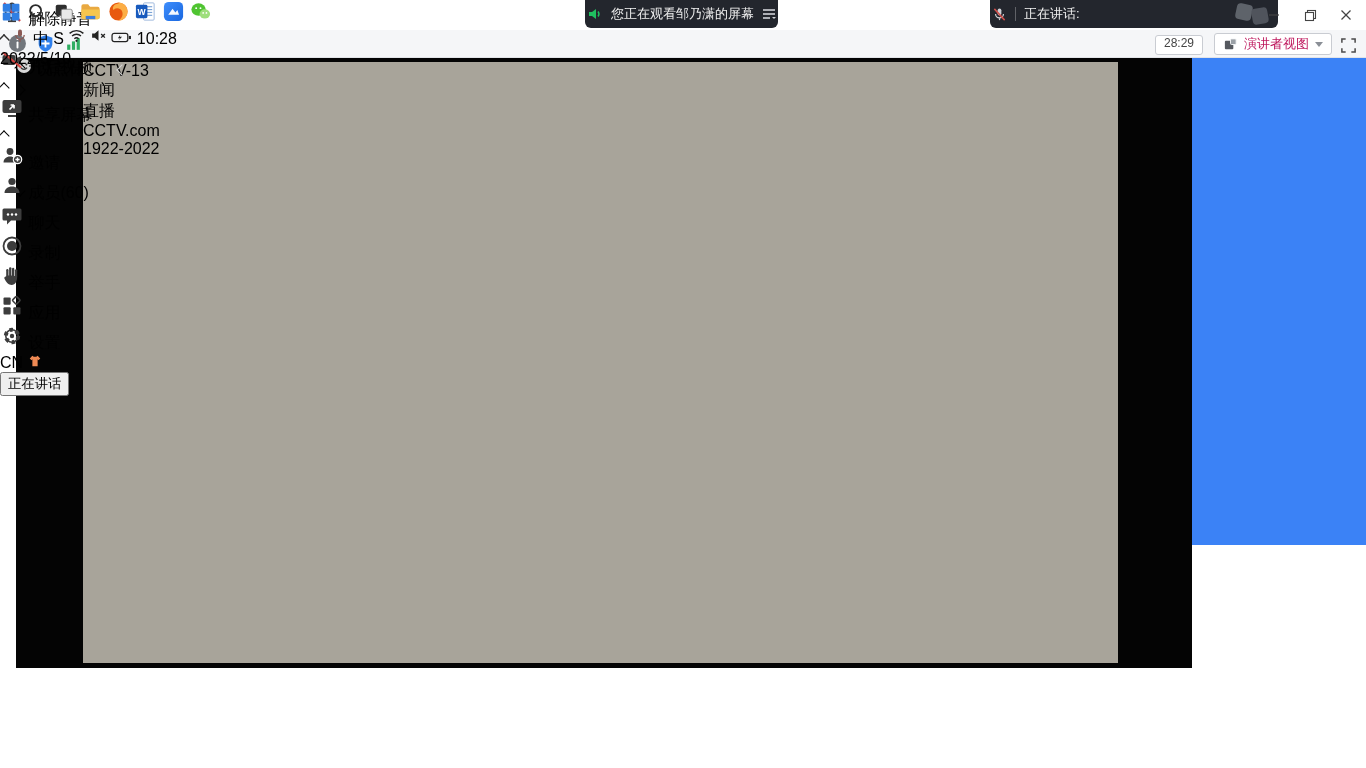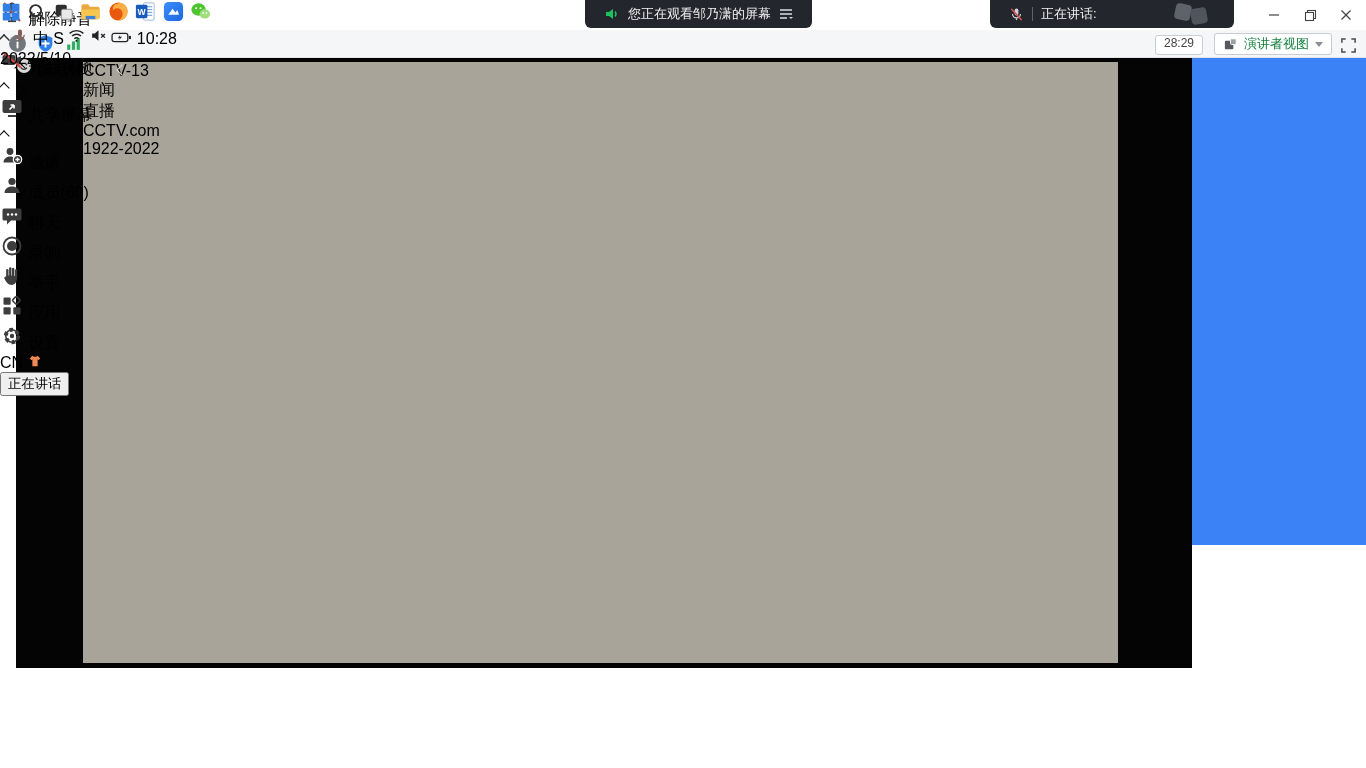--- a/index.html
+++ b/index.html
@@ -16,7 +16,7 @@
   
   .row1{left:0;top:0;width:1366px;height:30px;background:#fff}
   .pill{height:28px;background:#23262d;border-radius:0 0 6px 6px;display:flex;align-items:center;
-        gap:8px;padding:0 19px;color:#f0f0f0;font-size:13px;box-sizing:border-box}
+        gap:8px;padding:0 2px;color:#f0f0f0;font-size:13px;box-sizing:border-box}
   .watch-pill{position:absolute;left:585px;top:0}
   .speaking-pill{position:absolute;left:990px;top:0;width:244px}
   .pill .vdiv{width:1px;height:14px;background:rgba(255,255,255,.28)}

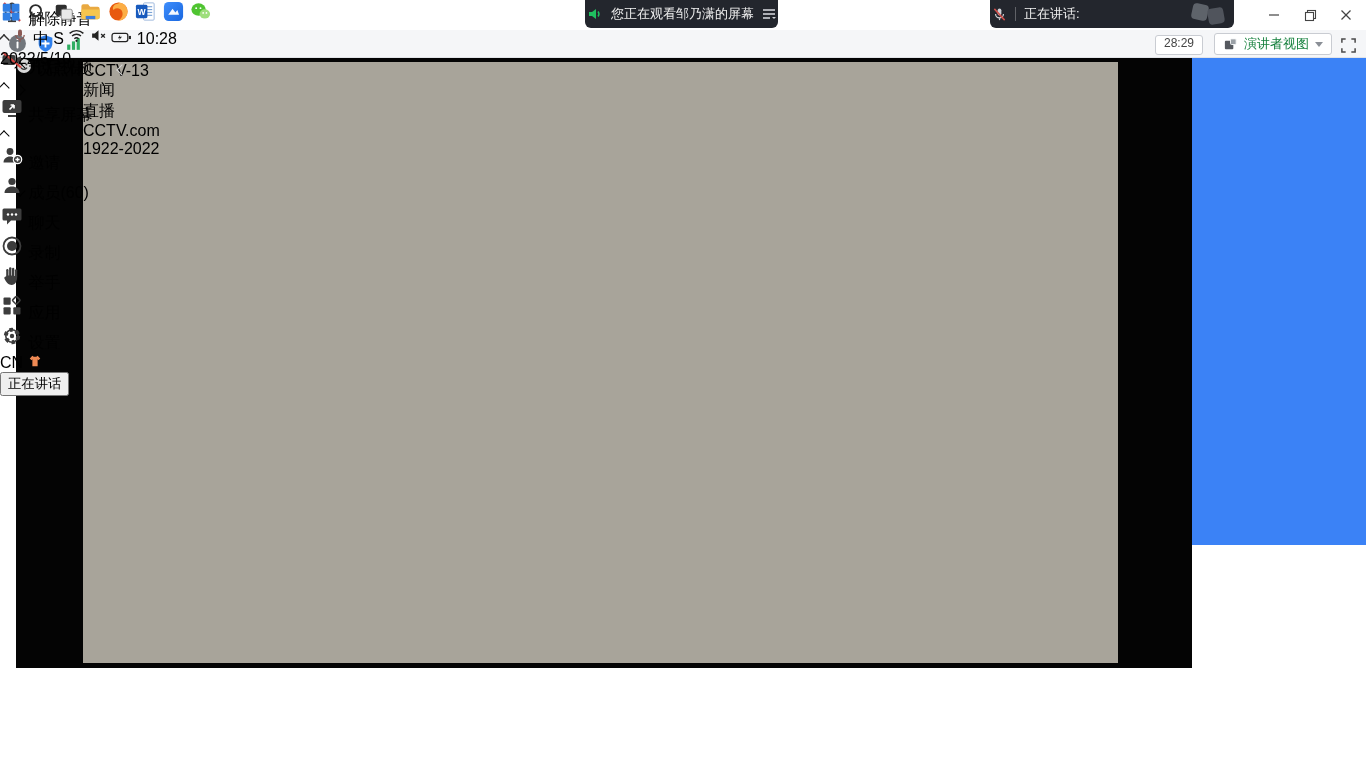--- a/index.html
+++ b/index.html
@@ -18,7 +18,7 @@
   .pill{height:28px;background:#23262d;border-radius:0 0 6px 6px;display:flex;align-items:center;
         gap:8px;padding:0 2px;color:#f0f0f0;font-size:13px;box-sizing:border-box}
   .watch-pill{position:absolute;left:585px;top:0}
-  .speaking-pill{position:absolute;left:990px;top:0;width:244px}
+  .speaking-pill{position:absolute;left:990px;top:0;width:288px}
   .pill .vdiv{width:1px;height:14px;background:rgba(255,255,255,.28)}
   .ghost-logo{position:relative;width:44px;height:20px;margin-left:auto;opacity:.5}
   .ghost-logo i{position:absolute;display:block;width:16px;height:16px;border-radius:4px;background:#9aa0a8}

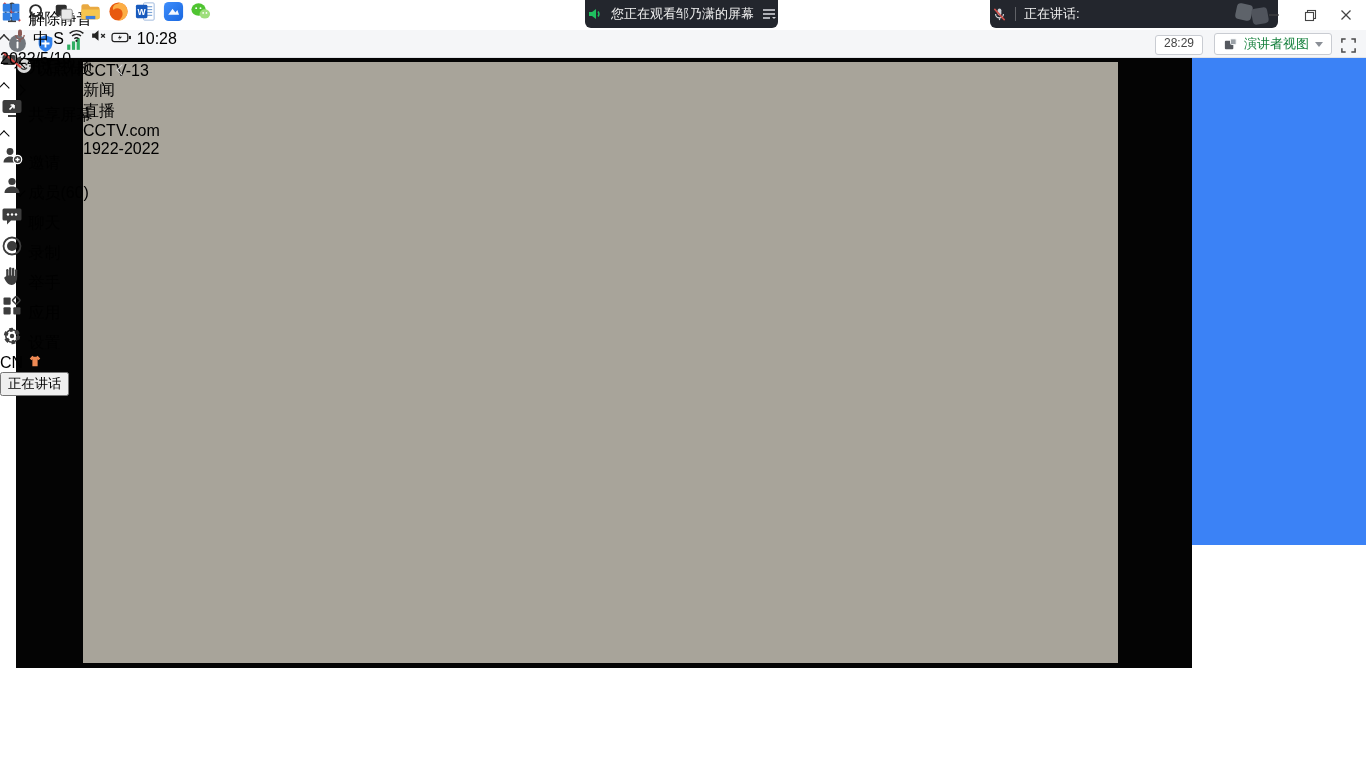--- a/index.html
+++ b/index.html
@@ -33,7 +33,7 @@
   .timer-box{position:absolute;left:1155px;top:35px;width:46px;height:18px;border:1px solid #c9ccd2;border-radius:3px;
              background:#fff;font-size:12px;color:#444;display:flex;justify-content:center}
   .view-btn{position:absolute;left:1214px;top:33px;height:22px;border:1px solid #c9ccd2;border-radius:3px;background:#fff;
-            display:flex;align-items:center;gap:6px;padding:0 8px;font-size:13px;color:#15803d;box-sizing:border-box}
+            display:flex;align-items:center;gap:6px;padding:0 8px;font-size:13px;color:#be185d;box-sizing:border-box}
   .fs-btn{position:absolute;left:1338px;top:35px;width:20px;height:20px;display:flex;align-items:center;justify-content:center}
 
   

